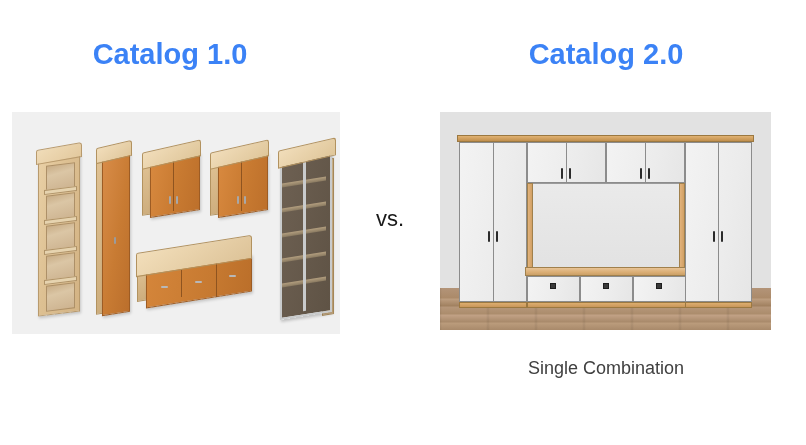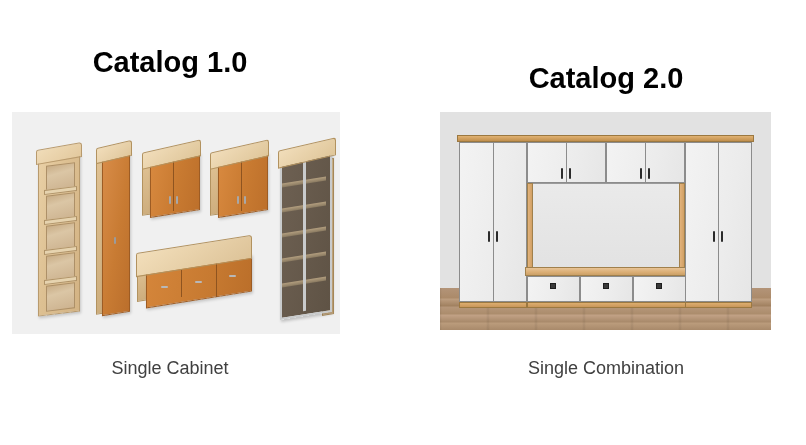--- a/index.html
+++ b/index.html
@@ -27,10 +27,9 @@
     position: absolute;
     font-weight: bold;
     font-size: 29px;
-    color: #000000;
+    color: #3b82f6;
     text-align: center;
     white-space: nowrap;
-    margin-top: 8px;
   }
   #title-left  { left: 0px;   top: 38px; width: 340px; }
   #title-right { left: 440px; top: 54px; width: 332px; }

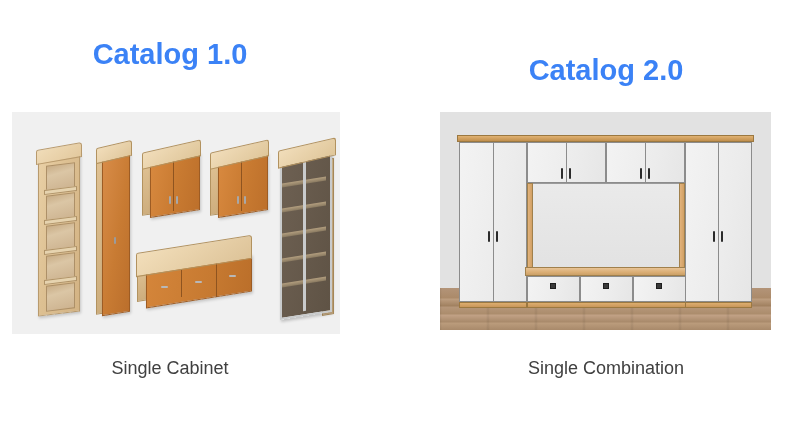--- a/index.html
+++ b/index.html
@@ -32,7 +32,7 @@
     white-space: nowrap;
   }
   #title-left  { left: 0px;   top: 38px; width: 340px; }
-  #title-right { left: 440px; top: 54px; width: 332px; }
+  #title-right { left: 440px; top: 38px; width: 332px; }
 
   
   #vs-label {

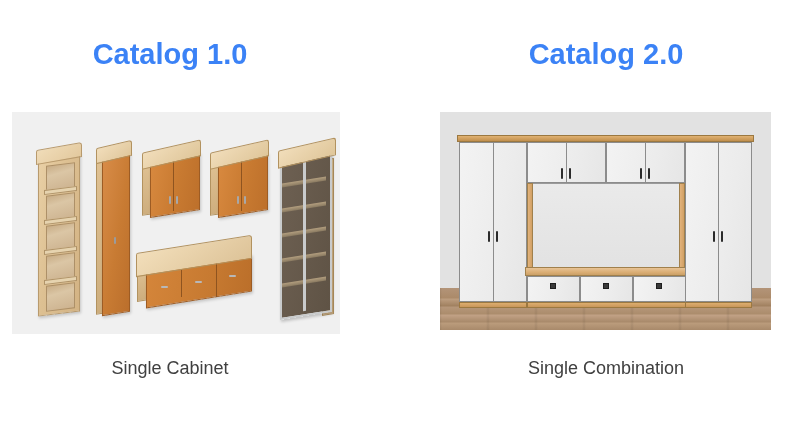--- a/index.html
+++ b/index.html
@@ -357,6 +357,7 @@
 
   </div>
 
+  <div id="vs-label">vs.</div>
 
   <div class="panel" id="panel-right">
 

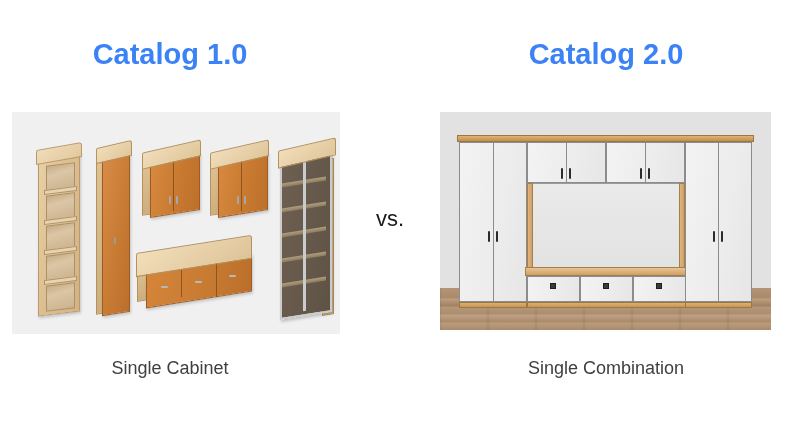--- a/index.html
+++ b/index.html
@@ -408,7 +408,6 @@
     </div>
   </div>
 
-  <div class="caption" id="caption-left">Single Cabinet</div>
 
   <div class="caption" id="caption-right">Single Combination</div>
 

